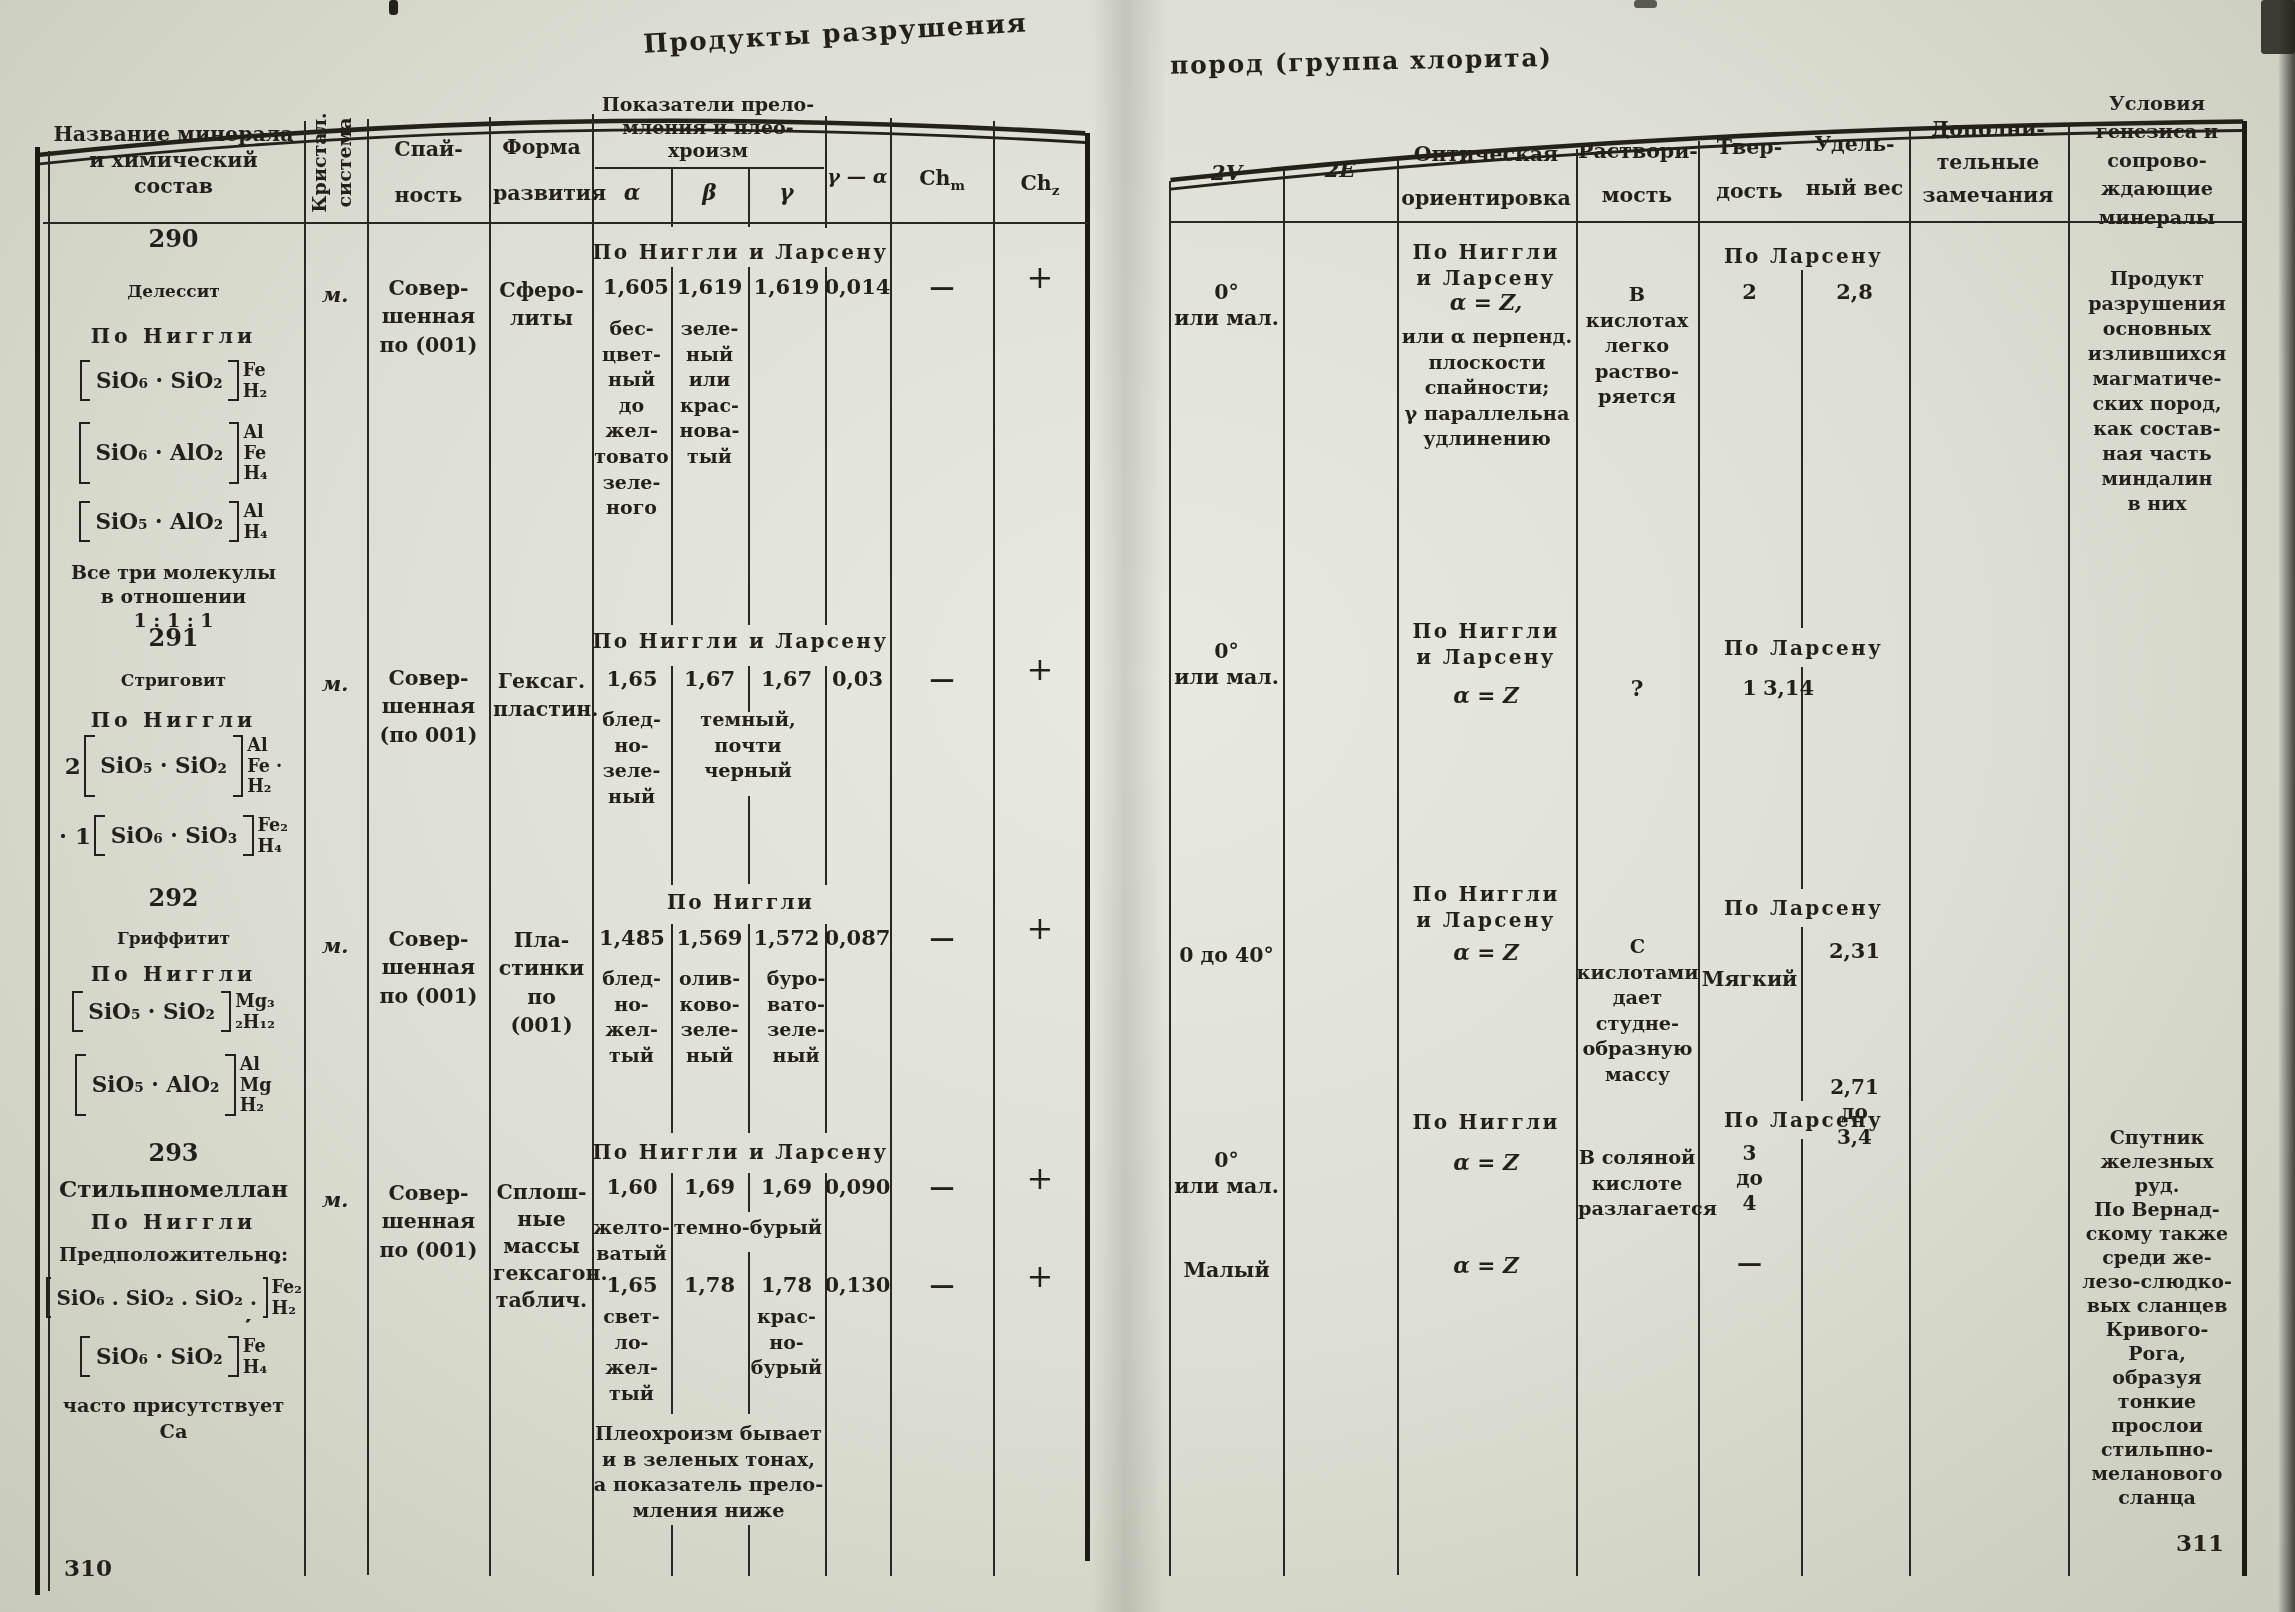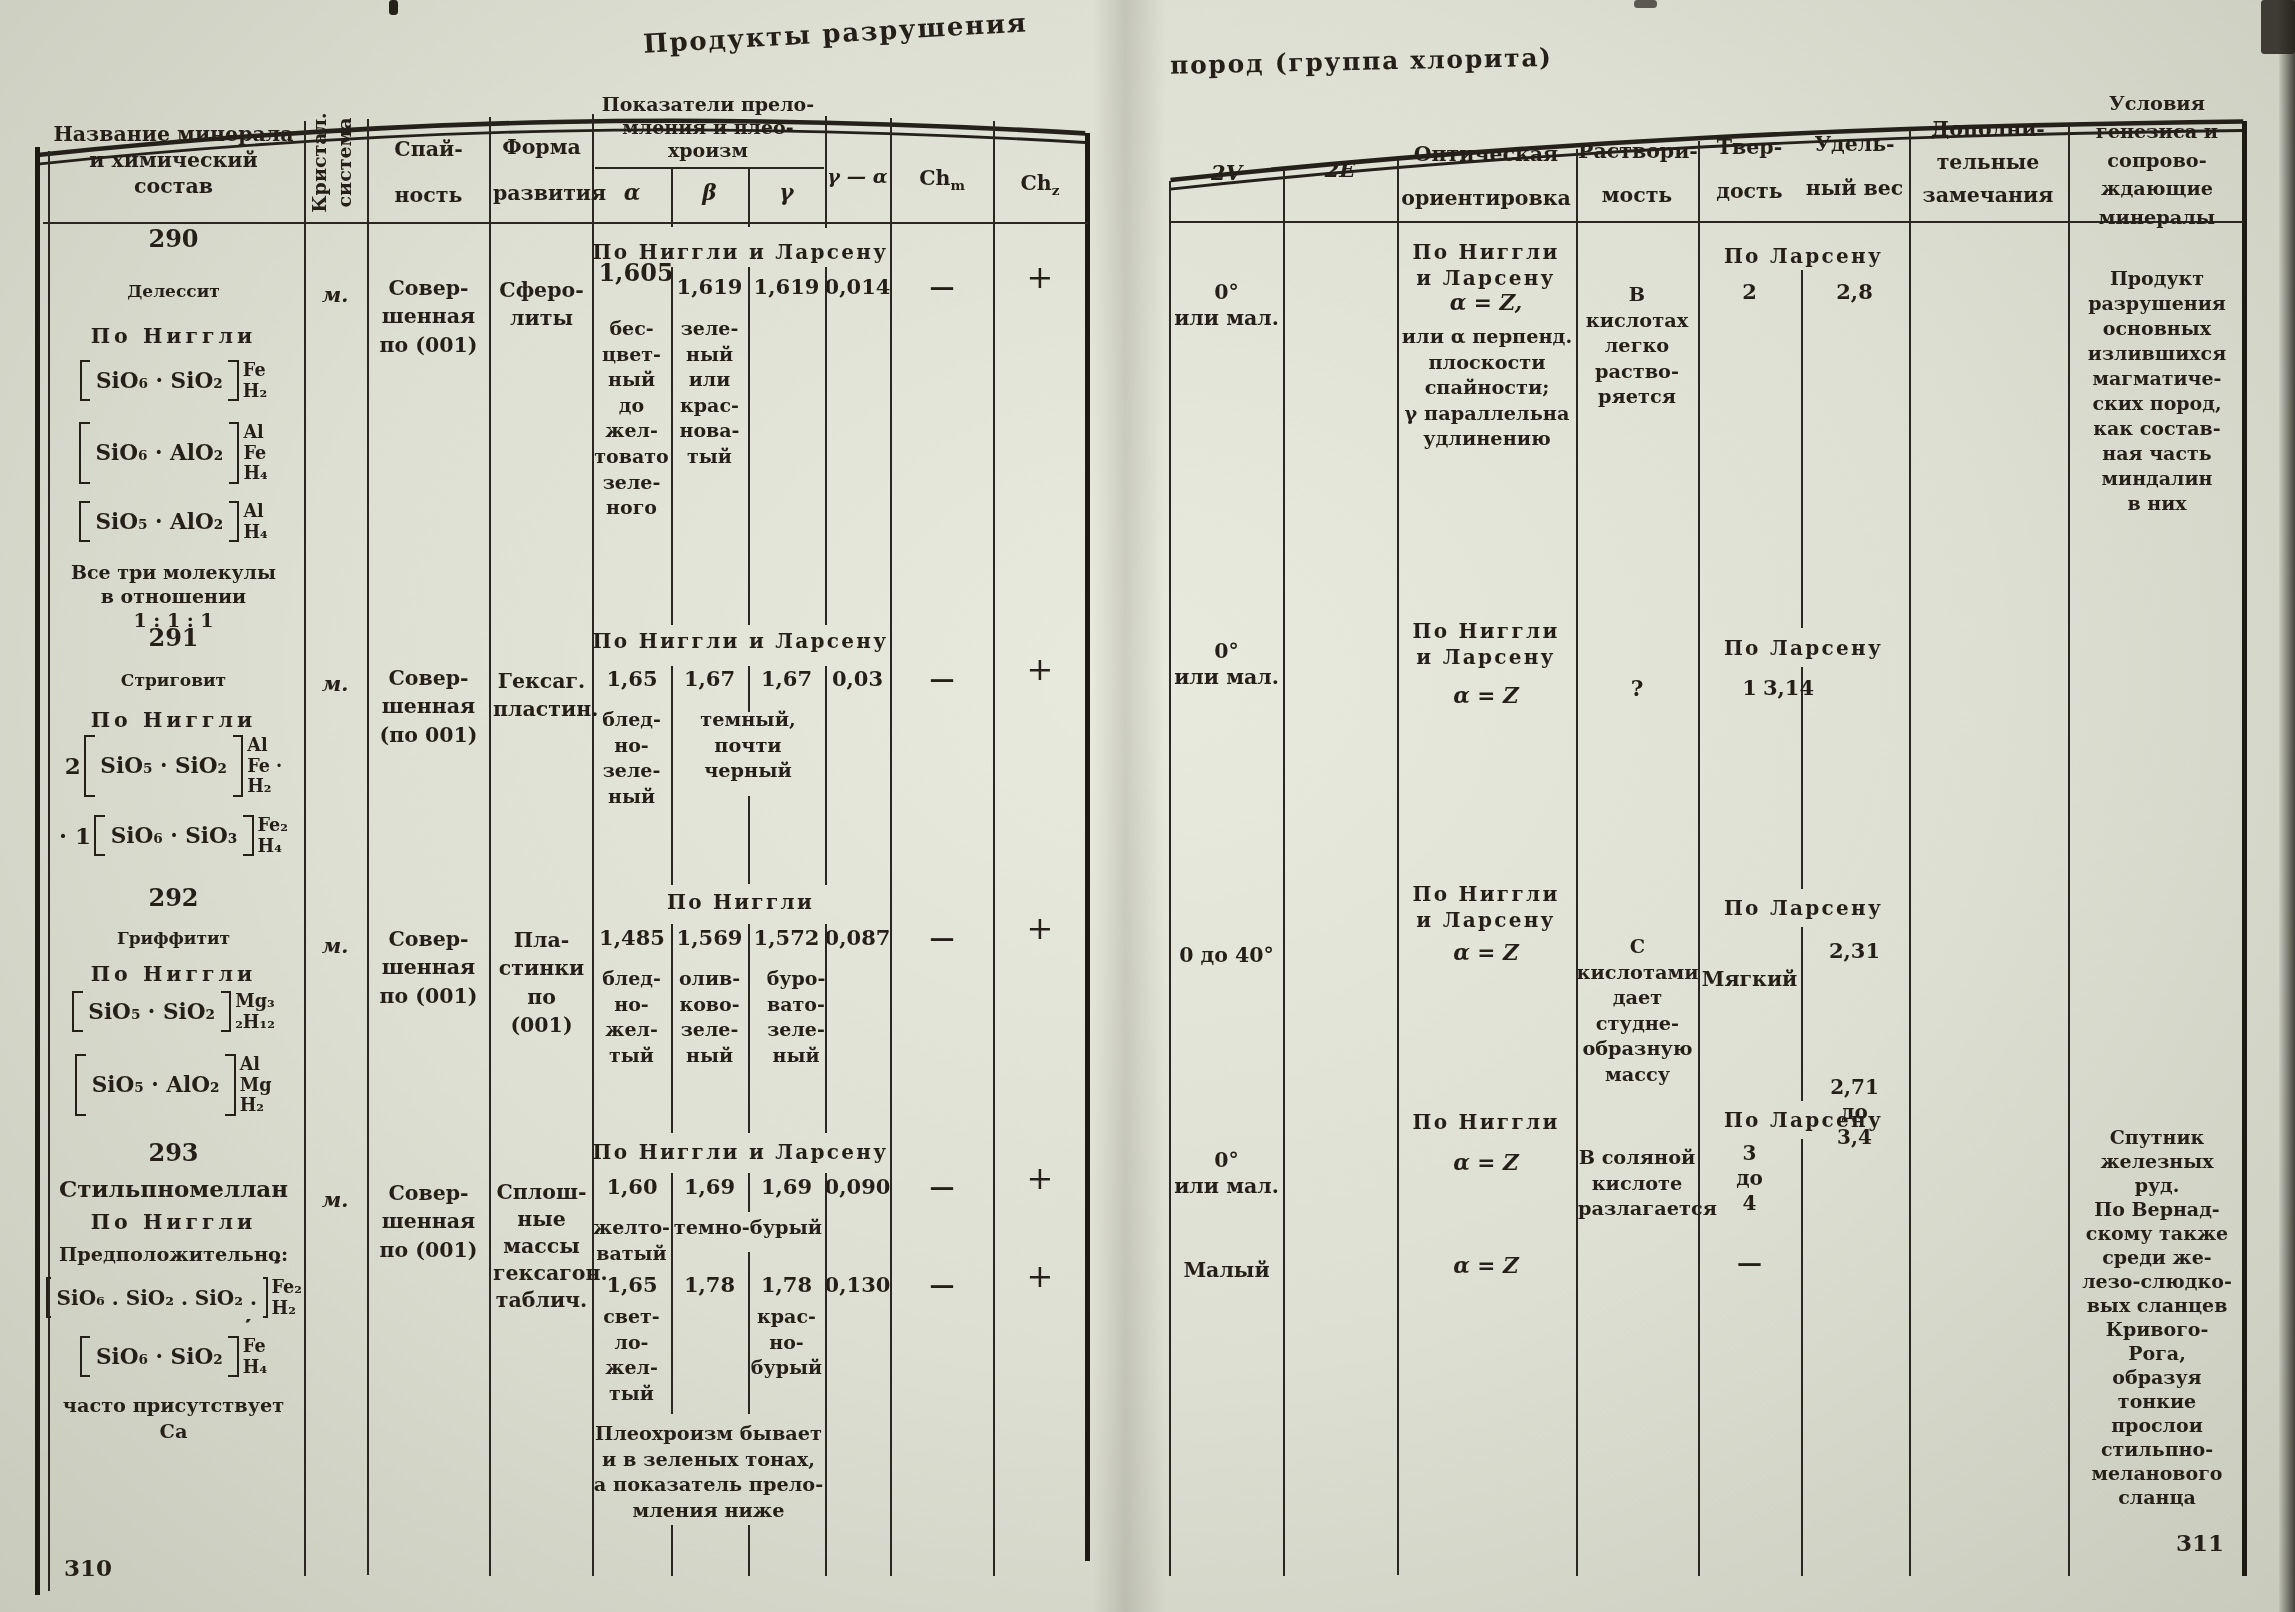--- a/index.html
+++ b/index.html
@@ -192,7 +192,7 @@
   <div class="c lh50" style="left:493px;top:276px;width:97px">Сферо-
 литы</div>
   <div class="c sp4" style="left:592px;top:239px;width:297px;font-size:20px">По Ниггли и Ларсену</div>
-  <div class="c" style="left:592px;top:260px;width:88px;font-size:24px">1,605</div>
+  <div class="c" style="left:592px;top:274px;width:88px;font-size:21px">1,605</div>
   <div class="c" style="left:671px;top:274px;width:77px;font-size:21px">1,619</div>
   <div class="c" style="left:748px;top:274px;width:77px;font-size:21px">1,619</div>
   <div class="c" style="left:824px;top:274px;width:67px;font-size:21px">0,014</div>

